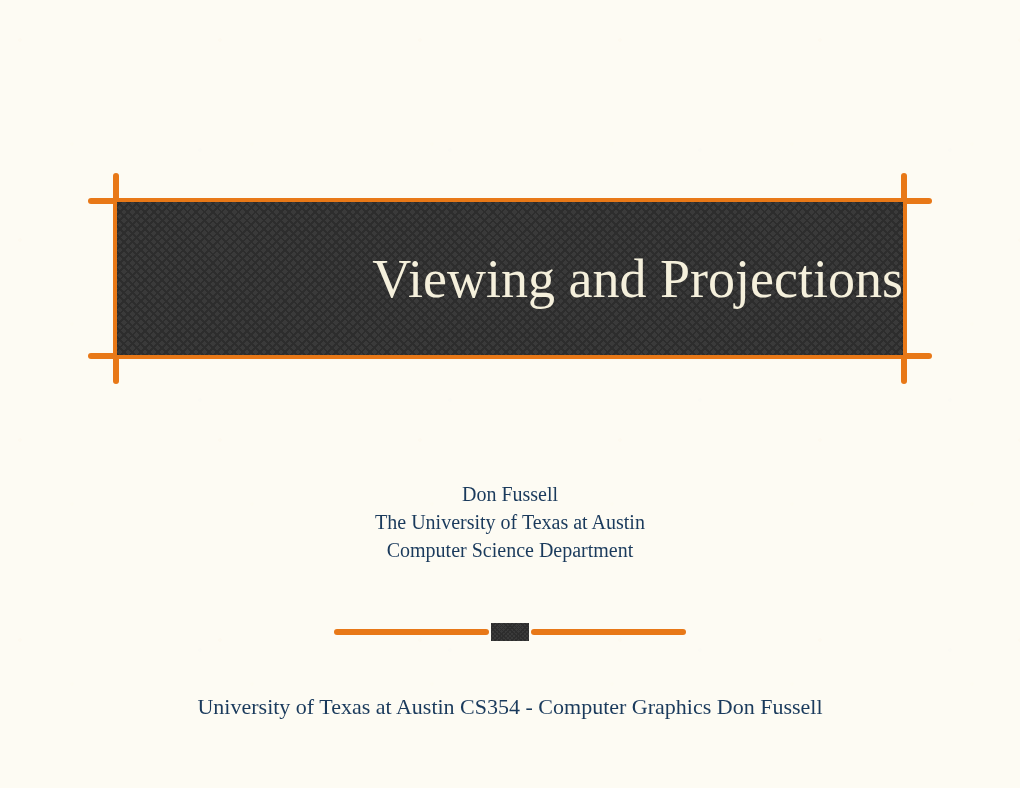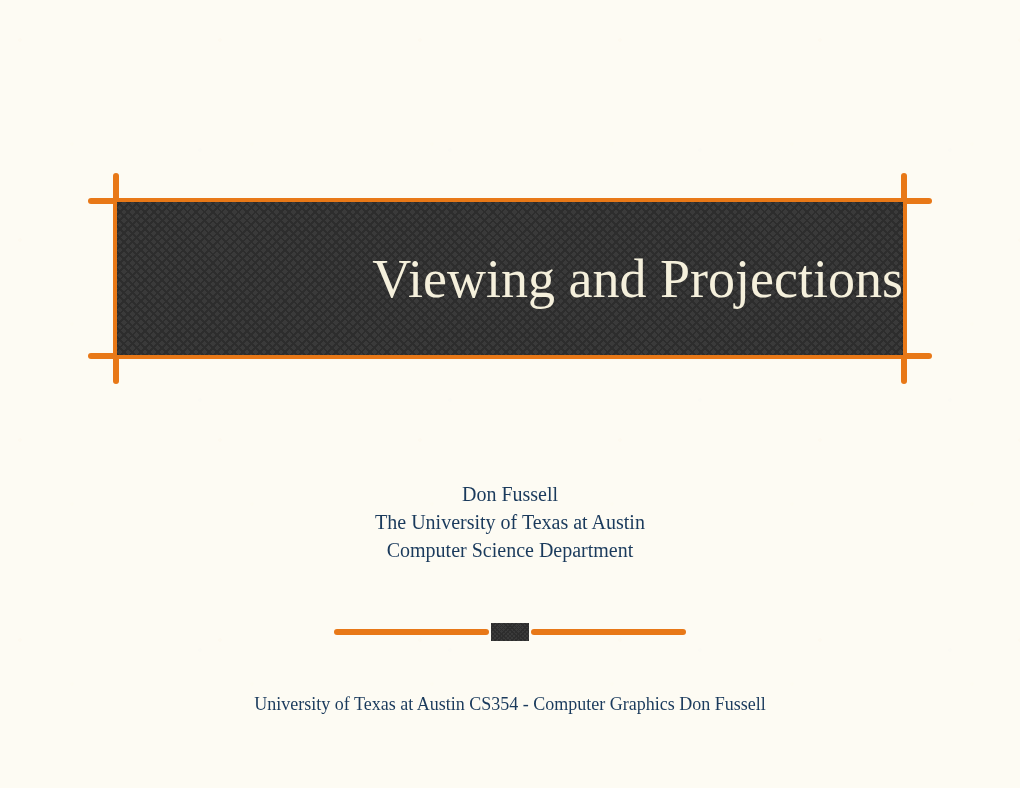--- a/index.html
+++ b/index.html
@@ -116,7 +116,7 @@
       right: 0;
       text-align: center;
       color: #1a3a5c;
-      font-size: 18px;
+      font-size: 22px;
     }
   </style>
 </head>

